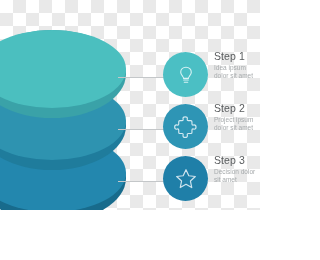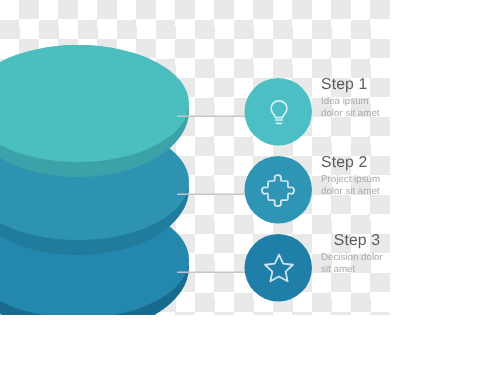--- a/index.html
+++ b/index.html
@@ -175,7 +175,7 @@
       </span>
     </div>
     <div class="step-text">
-      <div class="step-title" style="color: rgb(89, 92, 94); text-align: center;">Step 3</div>
+      <div class="step-title" style="color: rgb(89, 92, 94);">Step 3</div>
       <div class="step-desc" style="color: rgb(167, 171, 173);">Decision dolor sit amet</div>
     </div>
   </div>

